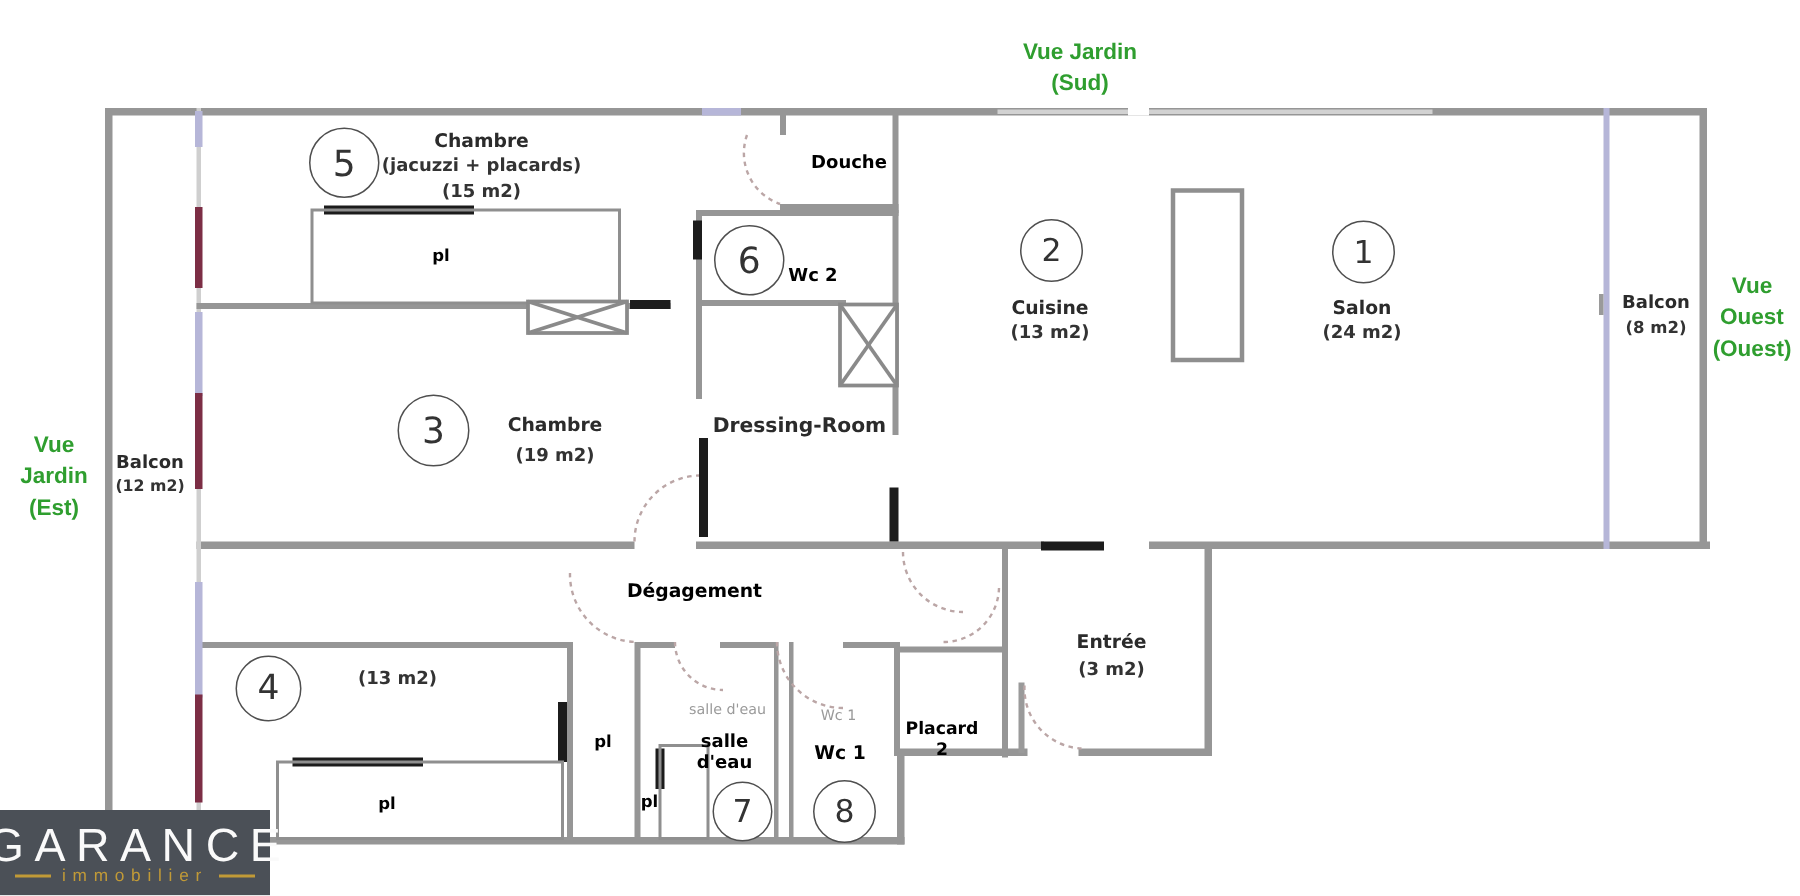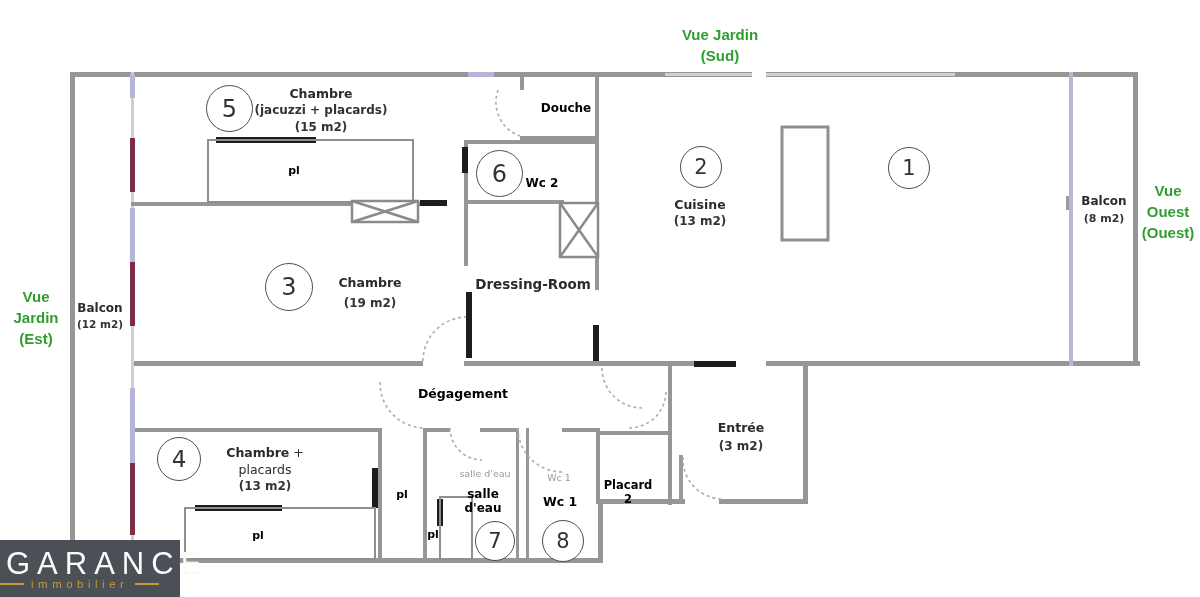--- a/index.html
+++ b/index.html
@@ -160,6 +160,10 @@
   <div class="badge" style="left:475px;top:521px;width:38px;height:38px;font-size:21px;">7</div>
   <div class="badge" style="left:542px;top:520px;width:40px;height:40px;font-size:21px;">8</div>
 
+  <div class="lbl" style="left:858px;top:196px;width:100px;">
+    <div class="nm">Salon</div>
+    <div class="ar">(24 m2)</div>
+  </div>
   <div class="lbl" style="left:650px;top:196px;width:100px;">
     <div class="nm">Cuisine</div>
     <div class="ar">(13 m2)</div>

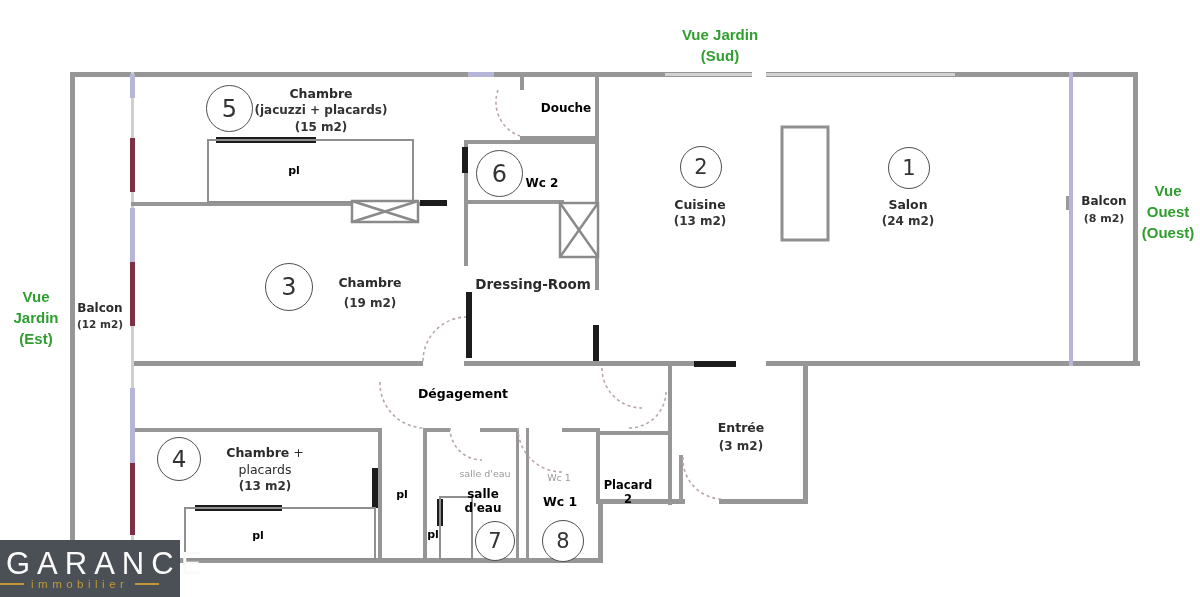--- a/index.html
+++ b/index.html
@@ -173,7 +173,6 @@
     <div class="ar">(19 m2)</div>
   </div>
   <div class="lbl" style="left:200px;top:444px;width:130px;">
-    <div><span class="nm">Chambre</span><span> + placards</span></div>
     <div class="ar">(13 m2)</div>
   </div>
   <div class="lbl" style="left:246px;top:85px;width:150px;">

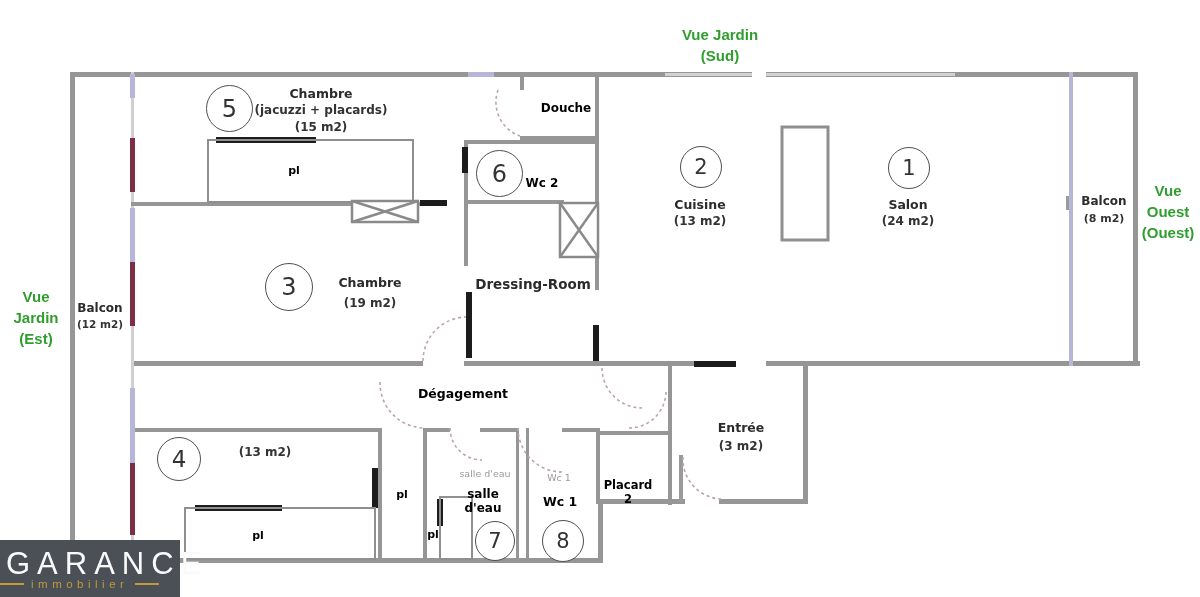--- a/index.html
+++ b/index.html
@@ -18,7 +18,7 @@
   .watermark{position:absolute;left:16px;top:25px;font-size:17px;font-weight:600;color:#d7d7d7;
              letter-spacing:0.5px;text-shadow:0 1px 0 #fff;}
   .logo{position:absolute;left:0;top:540px;width:180px;height:57px;background:#4b5057;z-index:6;
-        display:flex;flex-direction:column;align-items:flex-start;justify-content:center;}
+        display:flex;flex-direction:column;align-items:center;justify-content:center;}
   .logo-brand{color:#fafafa;font-size:31px;font-weight:300;letter-spacing:7px;line-height:32px;
               font-family:"Liberation Sans",sans-serif;margin-left:6px;}
   .logo-tag{display:flex;align-items:center;gap:7px;margin-top:-2px;}

